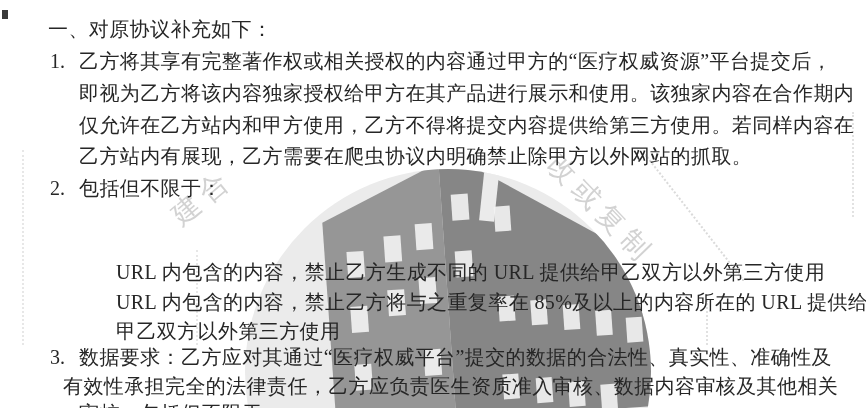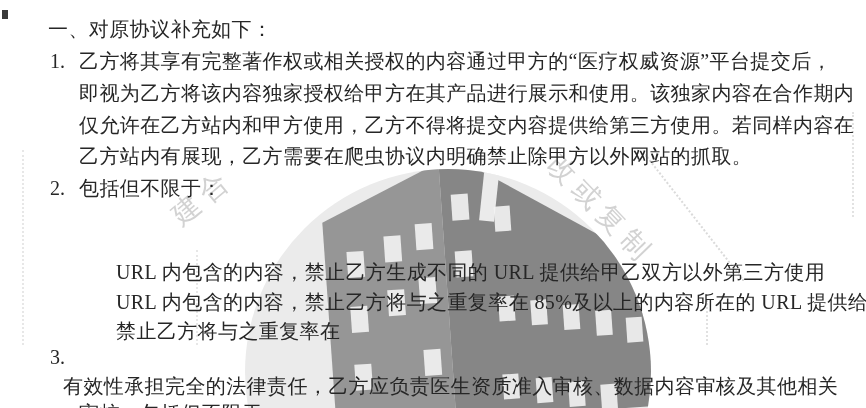--- a/index.html
+++ b/index.html
@@ -151,7 +151,7 @@
     </div>
     <div class="doc-line" style="left:103px;top:259px;">URL 内包含的内容，禁止乙方生成不同的 URL 提供给甲乙双方以外第三方使用</div>
     <div class="doc-line" style="left:103px;top:289px;">URL 内包含的内容，禁止乙方将与之重复率在 85%及以上的内容所在的 URL 提供给</div>
-    <div class="doc-line" style="left:103px;top:318px;">禁止乙方将与之重复率在</div>
+    <div class="doc-line" style="left:103px;top:318px;">甲乙双方以外第三方使用</div>
 
     <div class="doc-line" style="left:66px;top:344px;">
       <span class="marker">3.</span>

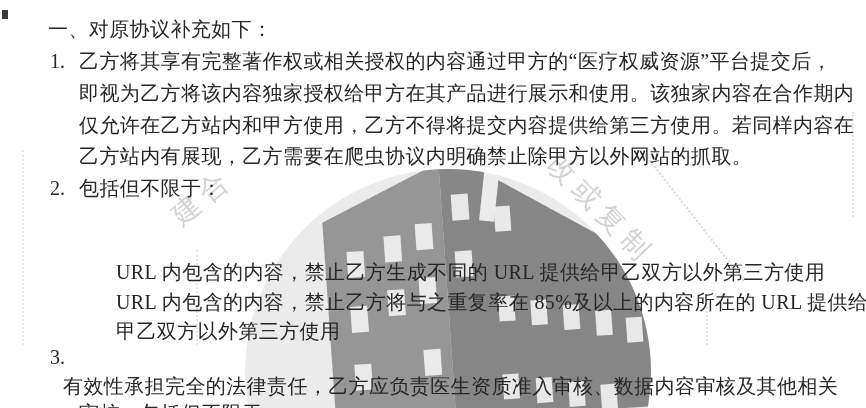--- a/index.html
+++ b/index.html
@@ -154,7 +154,7 @@
     <div class="doc-line" style="left:103px;top:318px;">甲乙双方以外第三方使用</div>
 
     <div class="doc-line" style="left:66px;top:344px;">
-      <span class="marker">3.</span>
+      <span class="marker">3.</span><span>数据要求：乙方应对其通过“医疗权威平台”提交的数据的合法性、真实性、准确性及</span>
     </div>
     <div class="doc-line" style="left:50px;top:373px;">有效性承担完全的法律责任，乙方应负责医生资质准入审核、数据内容审核及其他相关</div>
     <div class="doc-line" style="left:66px;top:400px;">审核，包括但不限于：</div>

